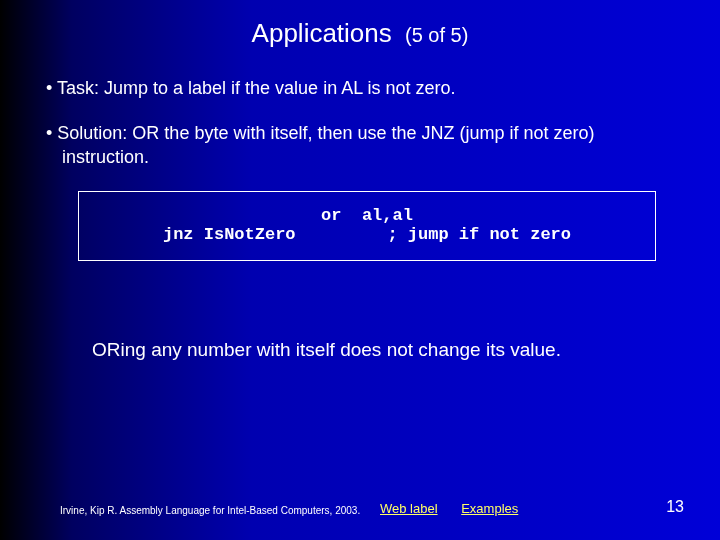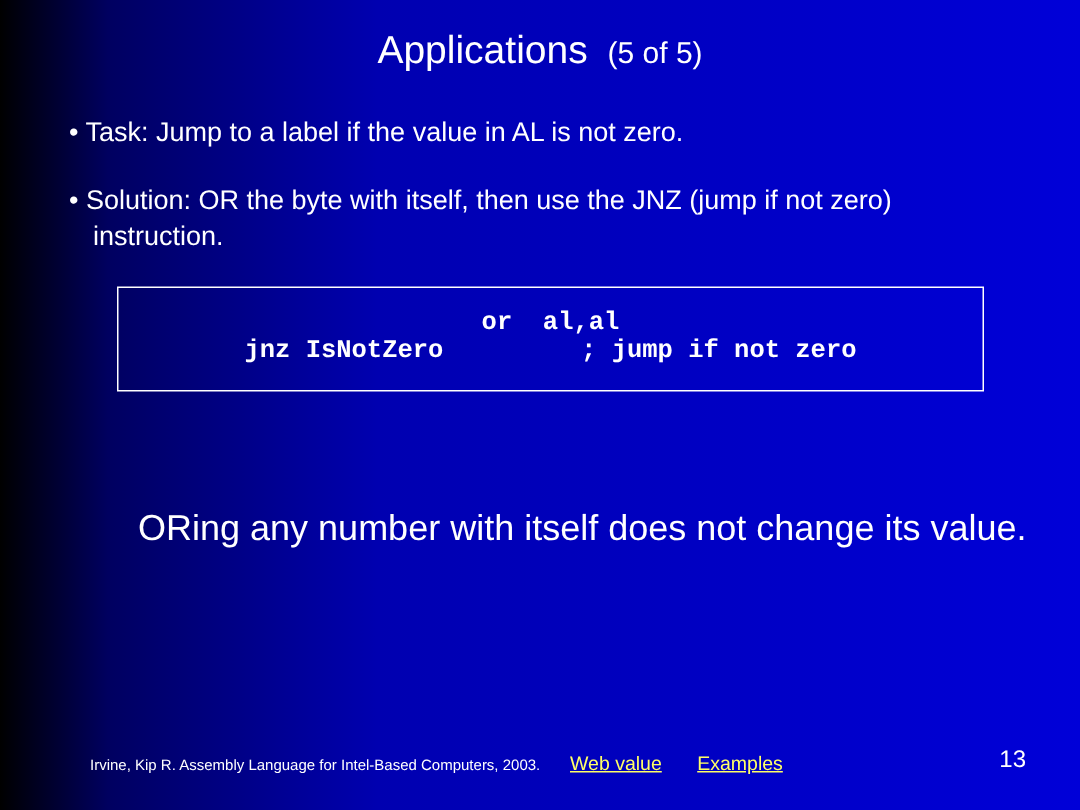--- a/index.html
+++ b/index.html
@@ -50,7 +50,7 @@
     text-align: center;
   }
   .note {
-    font-size: 24px;
+    font-size: 19px;
     margin: 78px 0 0 60px;
   }
   .footer {

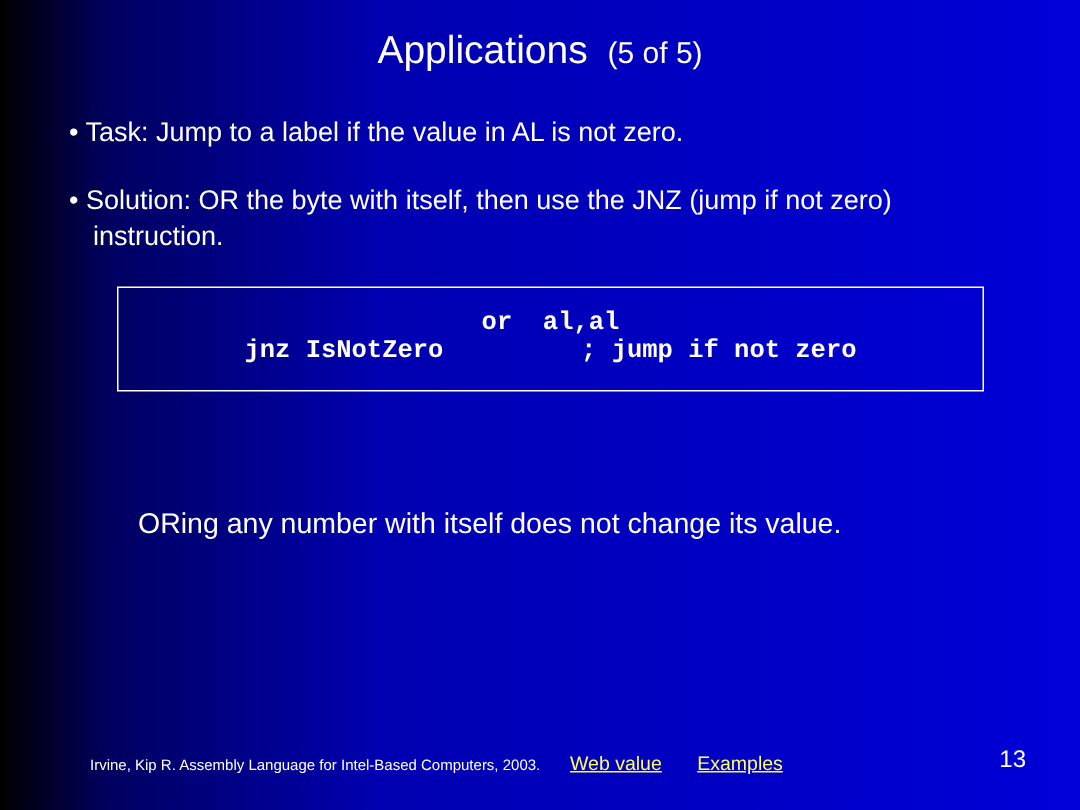--- a/index.html
+++ b/index.html
@@ -104,7 +104,7 @@
 <div class="footer">
   <div class="footer-cite">Irvine, Kip R. Assembly Language for Intel-Based Computers, 2003.</div>
   <div class="footer-links">
-    <span>Web value</span>
+    <span>Web label</span>
     <span>Examples</span>
   </div>
   <div class="page-num">13</div>

